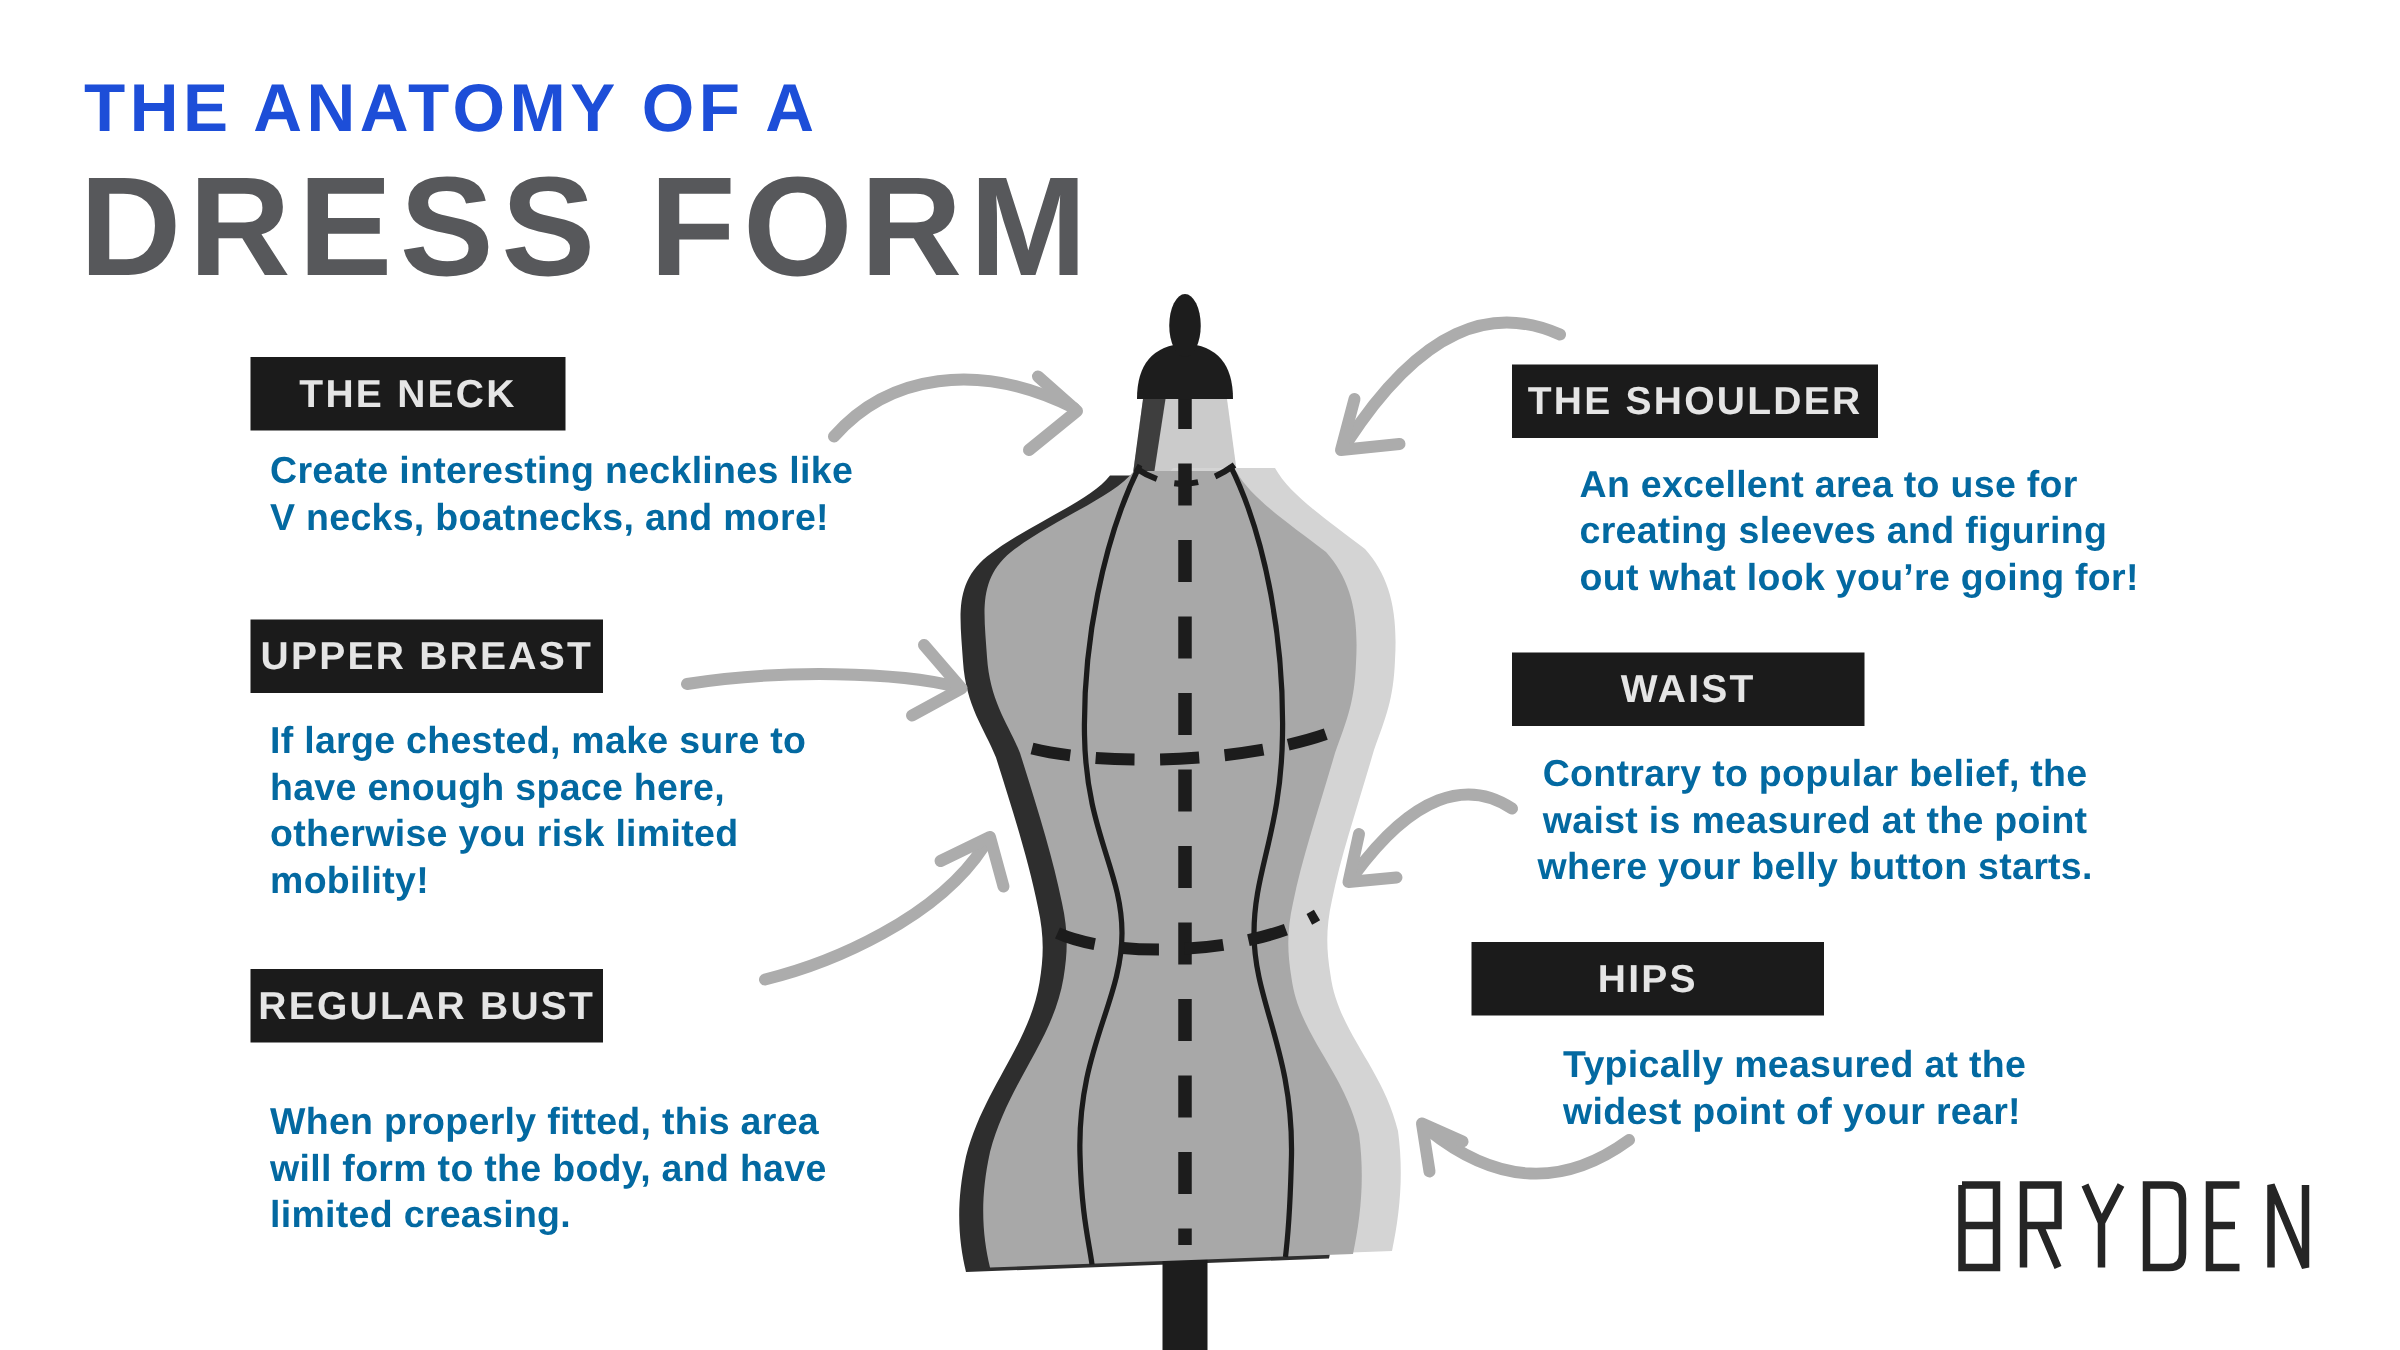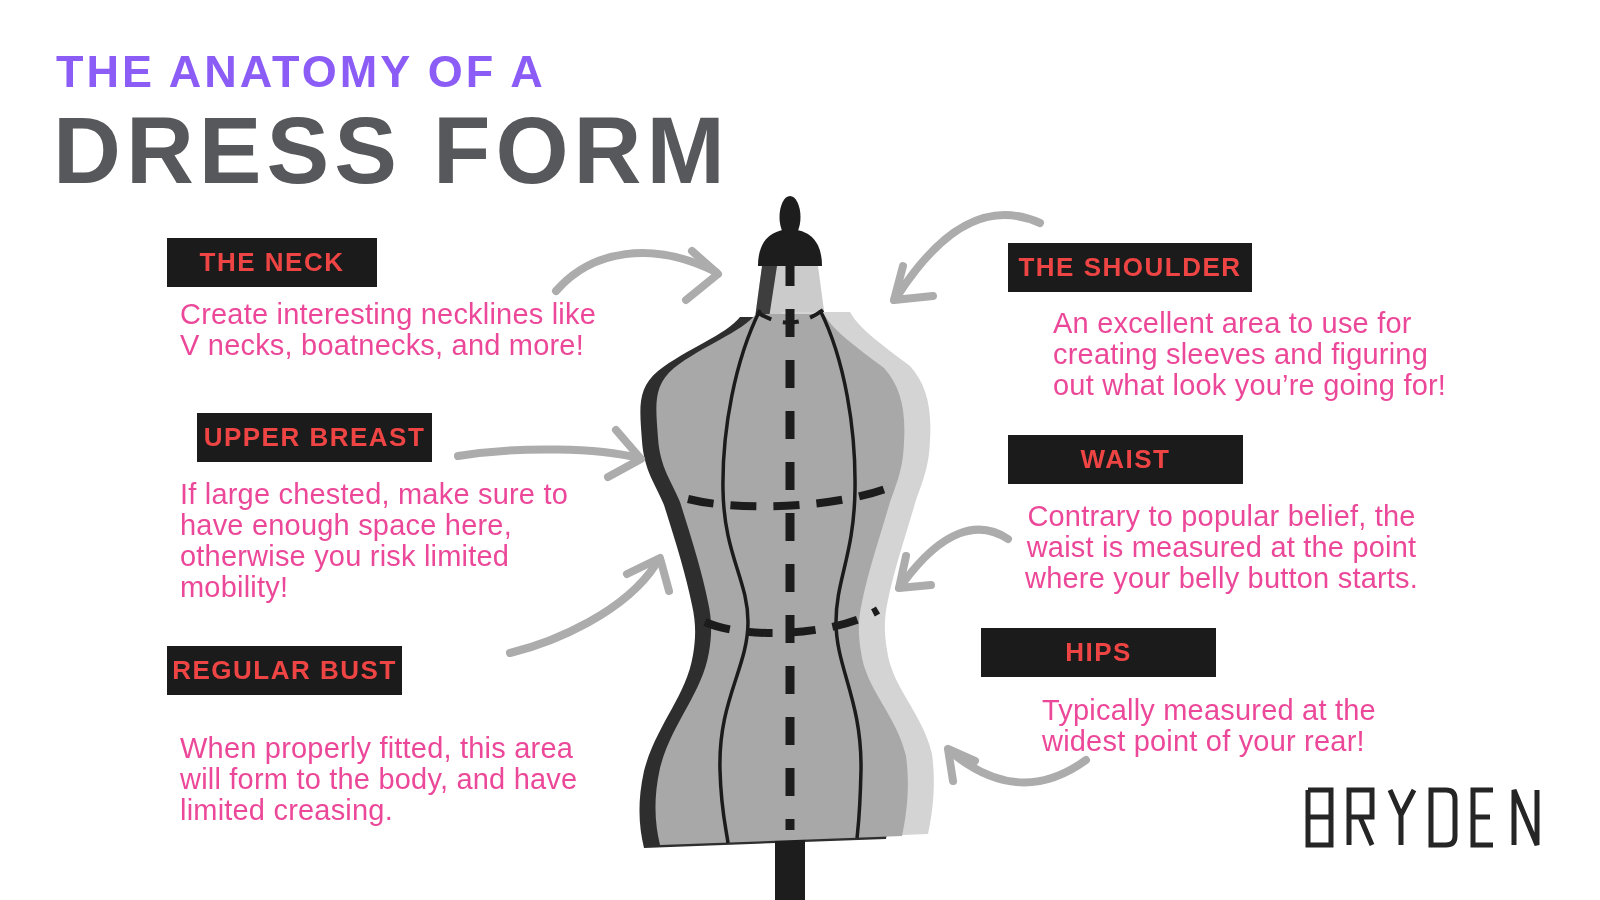--- a/index.html
+++ b/index.html
@@ -11,7 +11,7 @@
   
   .kicker{
     left:56px;top:46px;font-size:45px;font-weight:bold;letter-spacing:3px;
-    color:#8b5cf6;white-space:nowrap;
+    color:#1d4ed8;white-space:nowrap;
   }
   .main-title{
     left:53px;top:104px;font-size:94px;font-weight:bold;letter-spacing:5px;

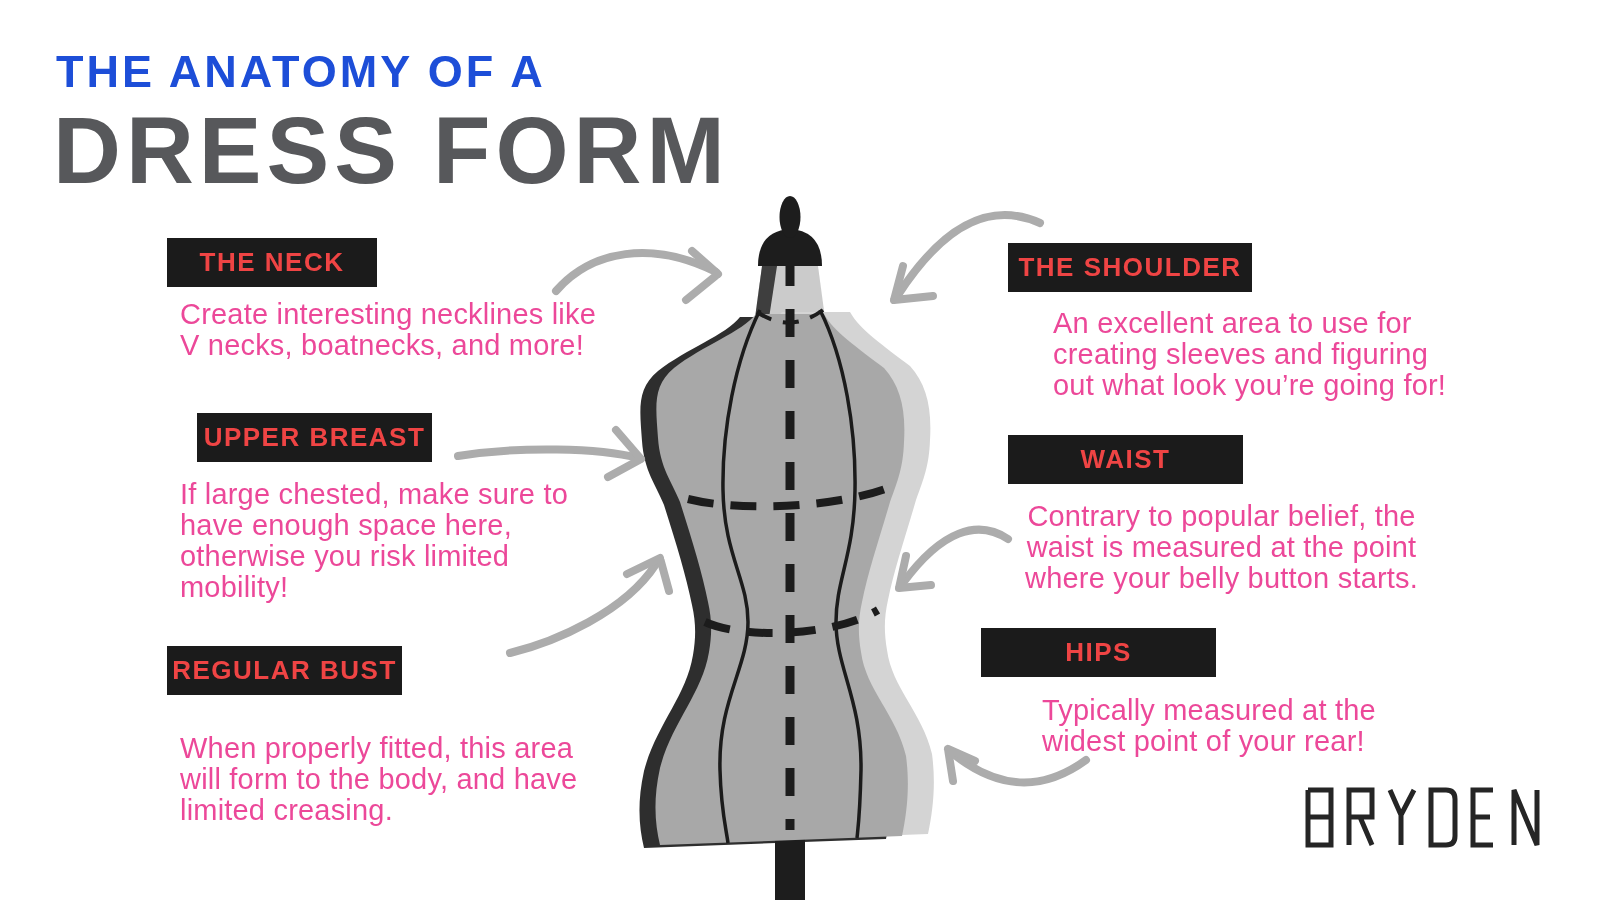--- a/index.html
+++ b/index.html
@@ -19,7 +19,7 @@
   }
   
   .label-box{
-    background:#1b1b1b;color:#ef4444;font-weight:bold;font-size:26px;
+    background:#1b1b1b;color:#e5e5e5;font-weight:bold;font-size:26px;
     letter-spacing:1.5px;text-align:center;height:49px;line-height:49px;
     white-space:nowrap;
   }

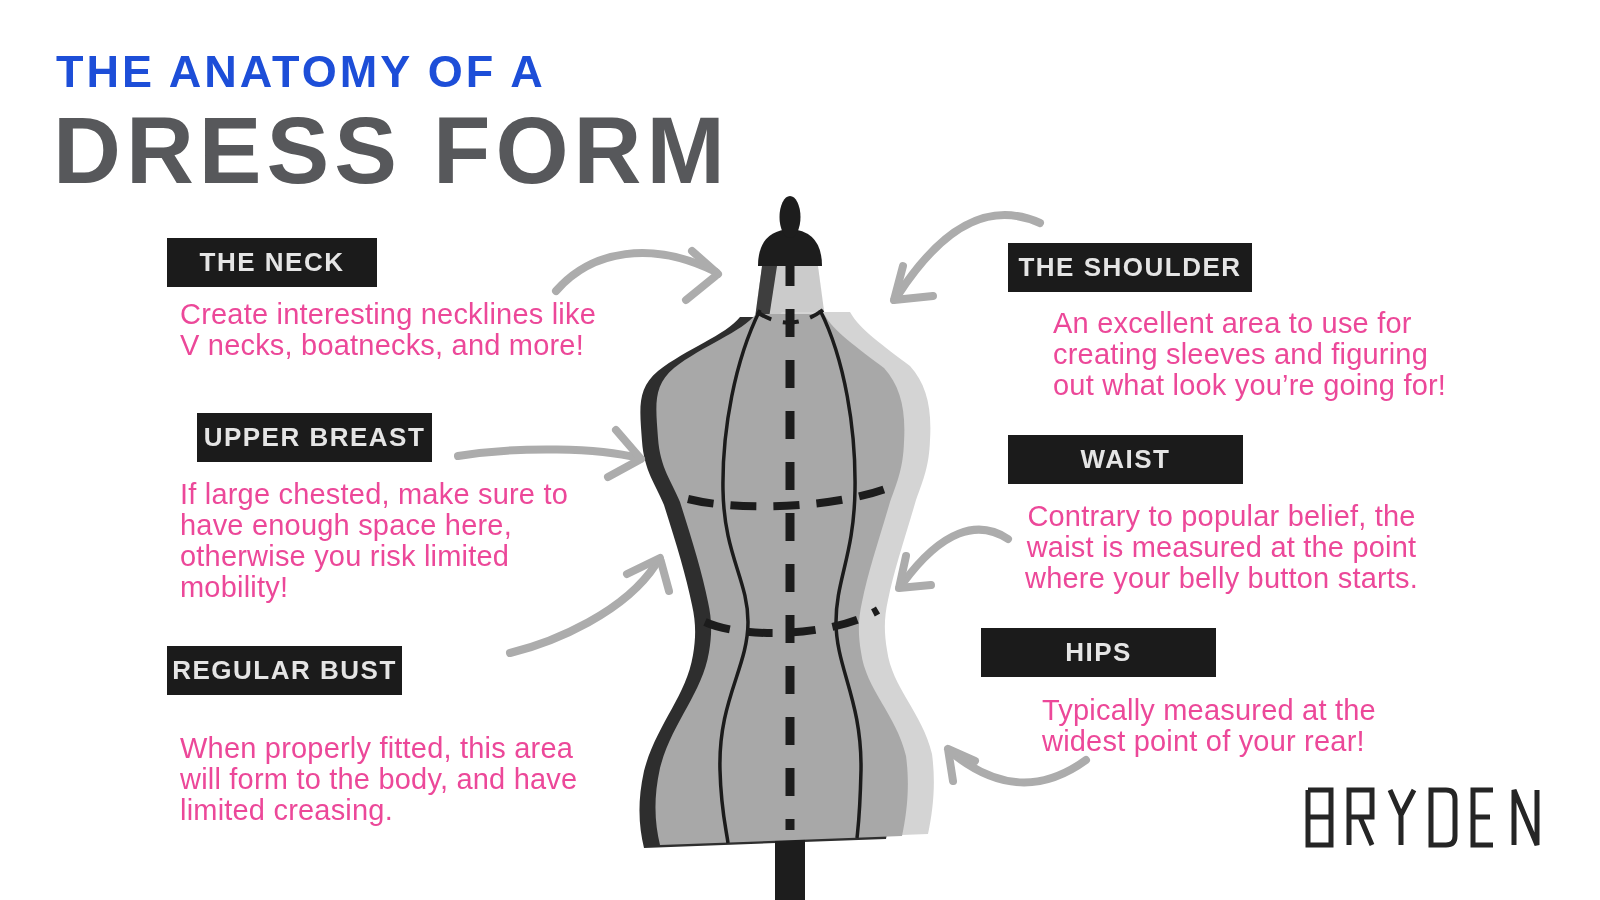--- a/index.html
+++ b/index.html
@@ -25,8 +25,9 @@
   }
   
   .body-text{
-    color:#ec4899;font-size:29px;line-height:31px;letter-spacing:0.2px;
+    color:#0369a1;font-size:25px;line-height:31px;letter-spacing:0.2px;
     white-space:nowrap;
+    font-weight:bold;
   }
   .sr-only{
     position:absolute;width:1px;height:1px;overflow:hidden;clip:rect(0 0 0 0);

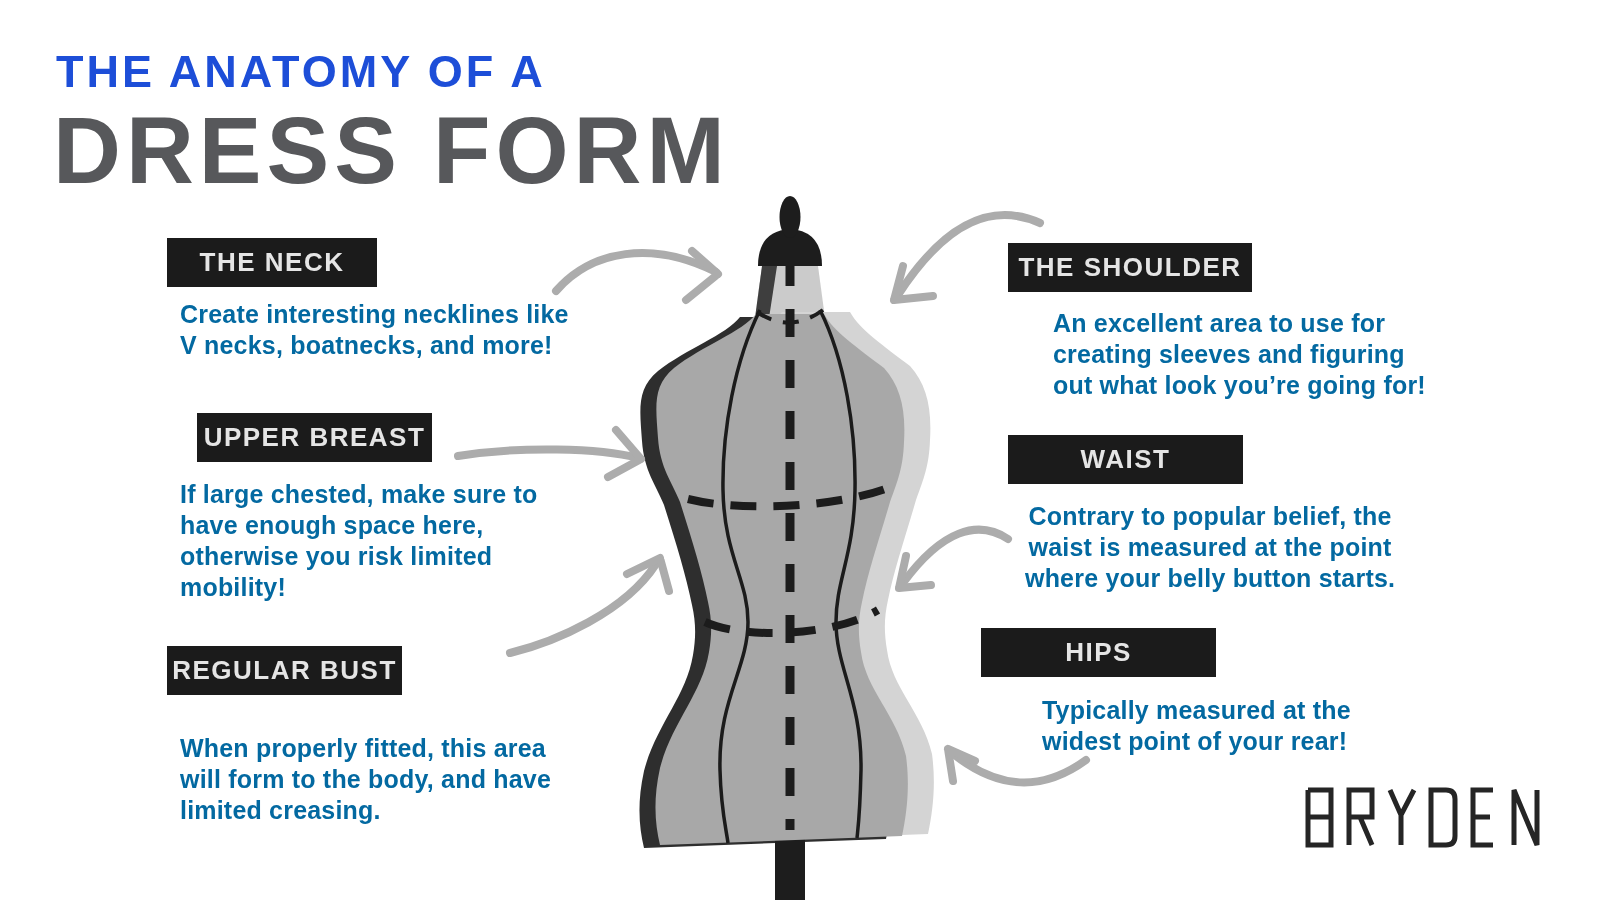--- a/index.html
+++ b/index.html
@@ -111,7 +111,7 @@
     <div>V necks, boatnecks, and more!</div>
   </div>
 
-  <div class="abs label-box" style="left:167px;top:413px;width:235px;margin-left:30px;">UPPER BREAST</div>
+  <div class="abs label-box" style="left:167px;top:413px;width:235px;">UPPER BREAST</div>
   <div class="abs body-text" style="left:180px;top:479px;">
     <div>If large chested, make sure to</div>
     <div>have enough space here,</div>

